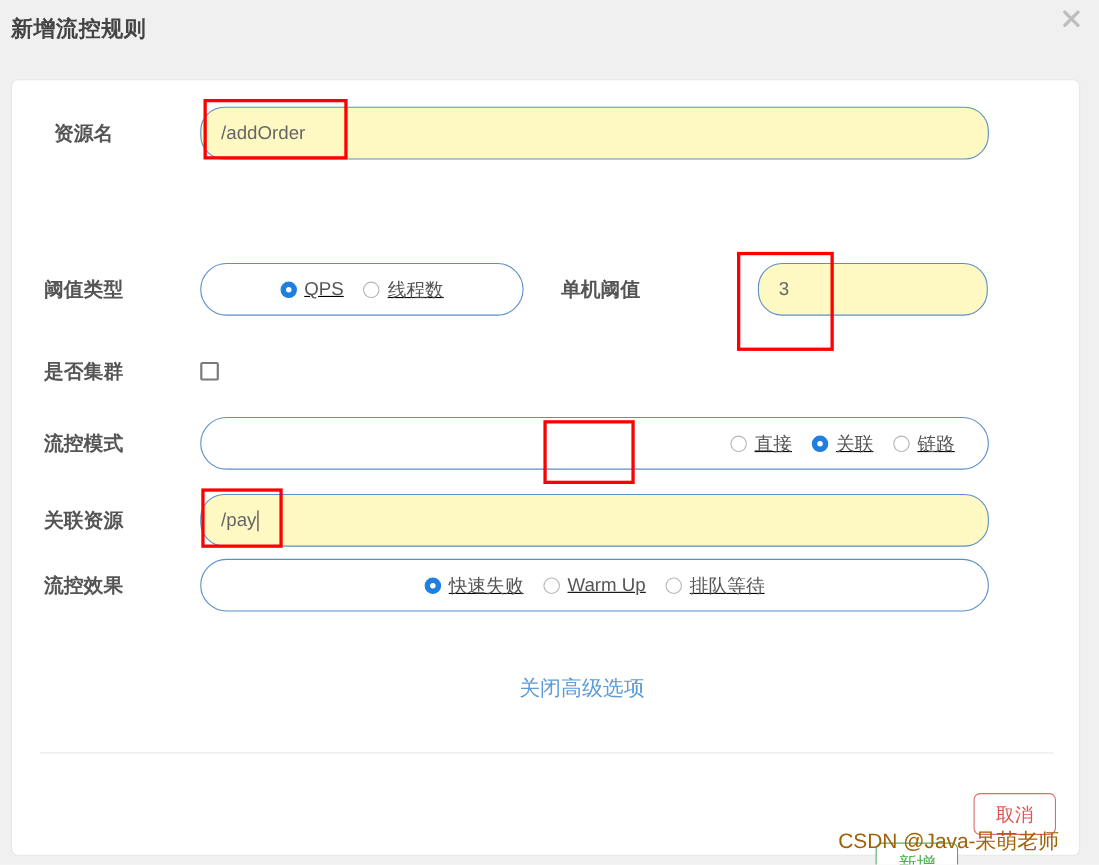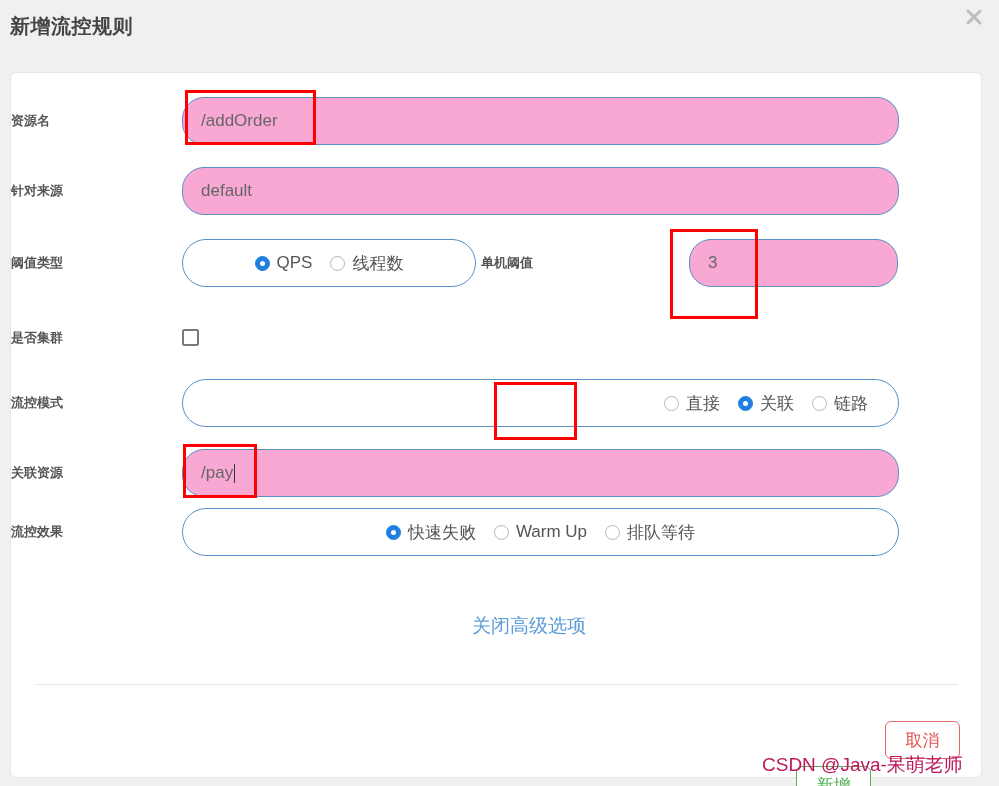--- a/index.html
+++ b/index.html
@@ -40,8 +40,8 @@
   .row { position: absolute; left: 0; width: 100%; height: 48px; }
   .label {
     position: absolute; left: 0; width: 130px;
-    text-align: left;
-    font-size: 13px; font-weight: bold; color: #555;
+    text-align: center;
+    font-size: 18px; font-weight: bold; color: #555;
     line-height: 48px;
     white-space: nowrap;
   }

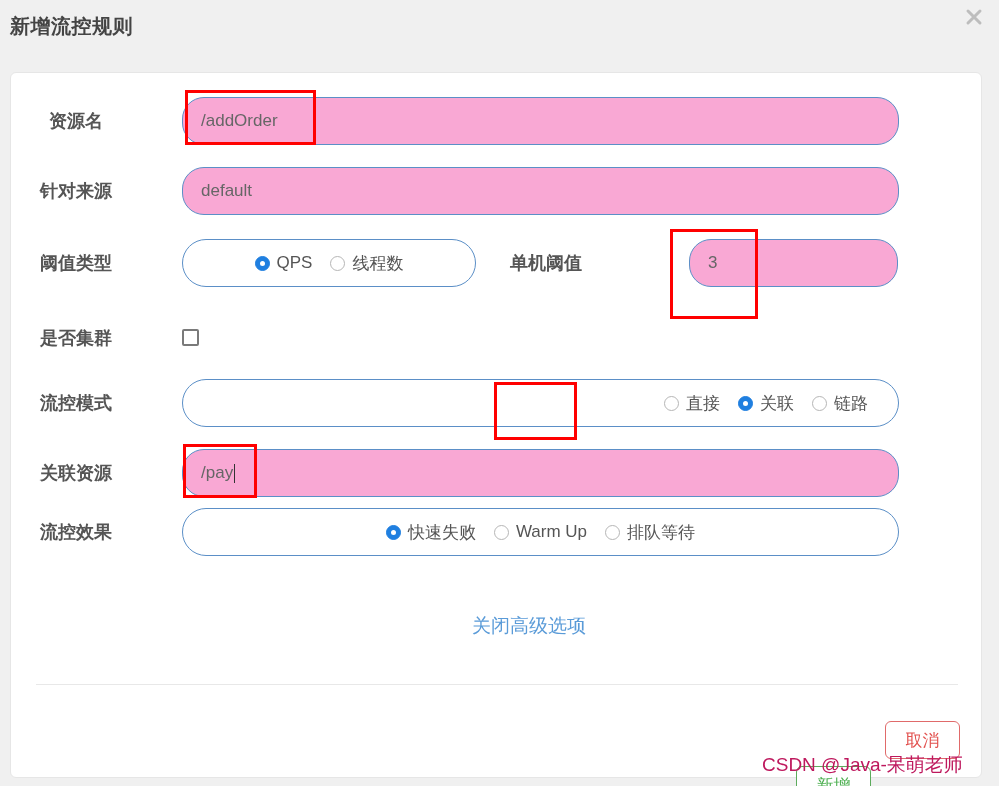--- a/index.html
+++ b/index.html
@@ -51,7 +51,7 @@
     border: 1px solid #5b8fc7;
     border-radius: 22px;
     height: 48px;
-    background: #f9a8d4;
+    background: #fef9c3;
     display: flex; align-items: center;
     padding: 0 18px;
     font-size: 17px;

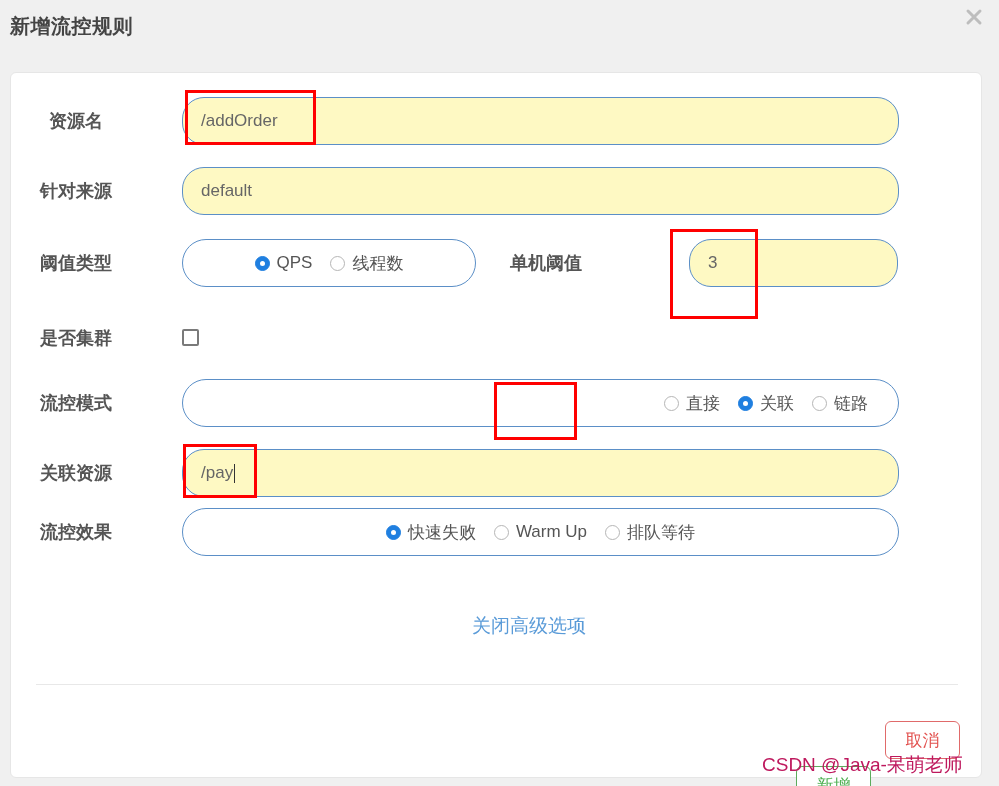--- a/index.html
+++ b/index.html
@@ -169,12 +169,6 @@
       </div>
     </div>
 
-    <div class="row" style="top:94px;">
-      <div class="label">针对来源</div>
-      <div class="control field" style="width:717px;">
-        <span class="val">default</span>
-      </div>
-    </div>
 
     <div class="row" style="top:166px;">
       <div class="label">阈值类型</div>

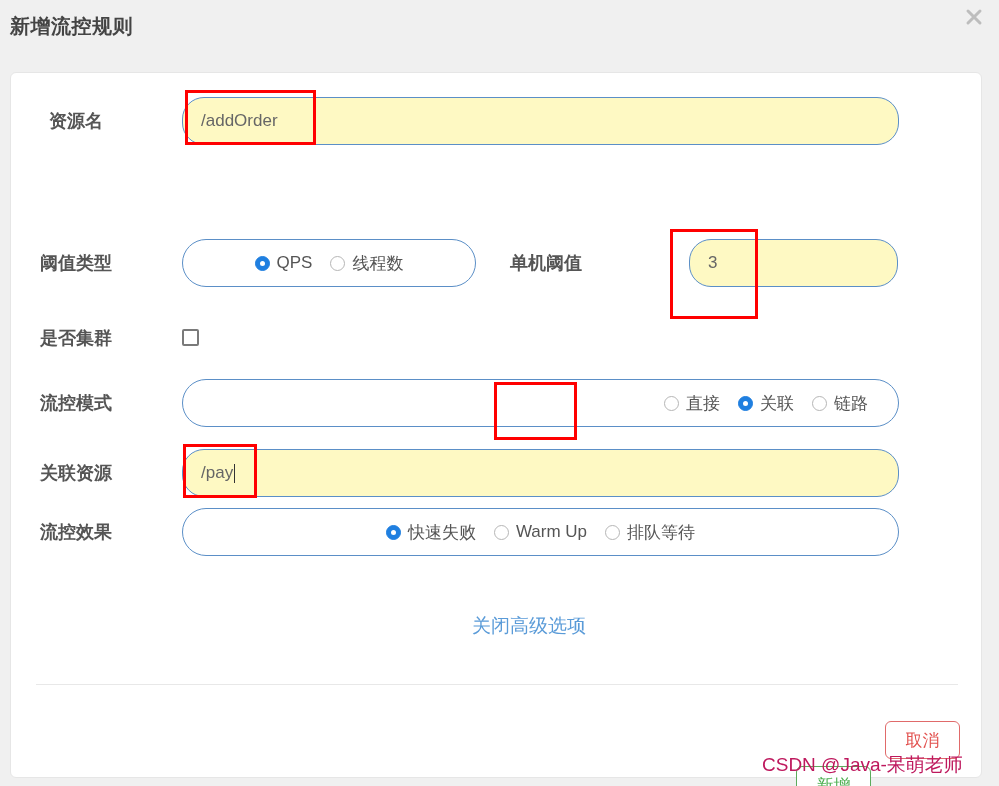--- a/index.html
+++ b/index.html
@@ -74,6 +74,7 @@
     height: 48px;
     display: flex; align-items: center;
     background: #fff;
+    text-decoration: underline;
   }
   .radios { display: flex; align-items: center; gap: 18px; }
   .radio-item {

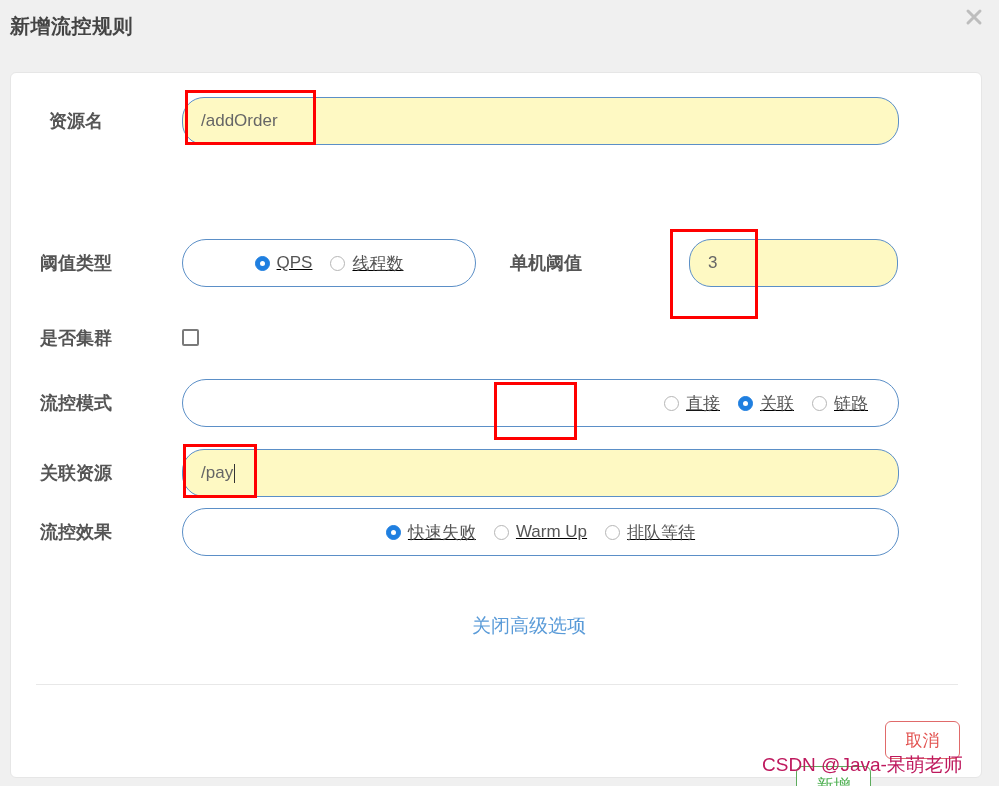--- a/index.html
+++ b/index.html
@@ -142,7 +142,7 @@
   .watermark {
     position: absolute;
     left: 762px; top: 752px;
-    font-size: 19px; color: #be185d;
+    font-size: 19px; color: #a16207;
     white-space: nowrap;
     z-index: 15;
     text-align: center;

